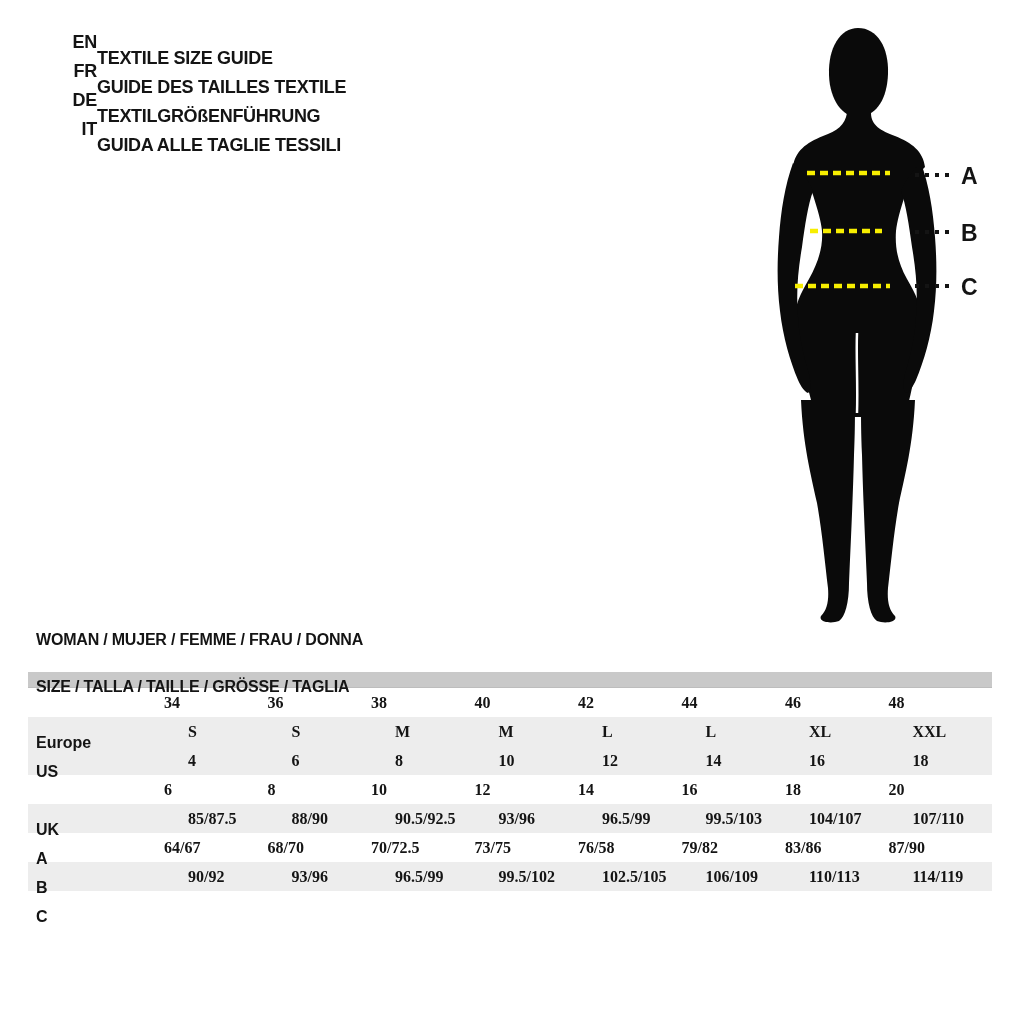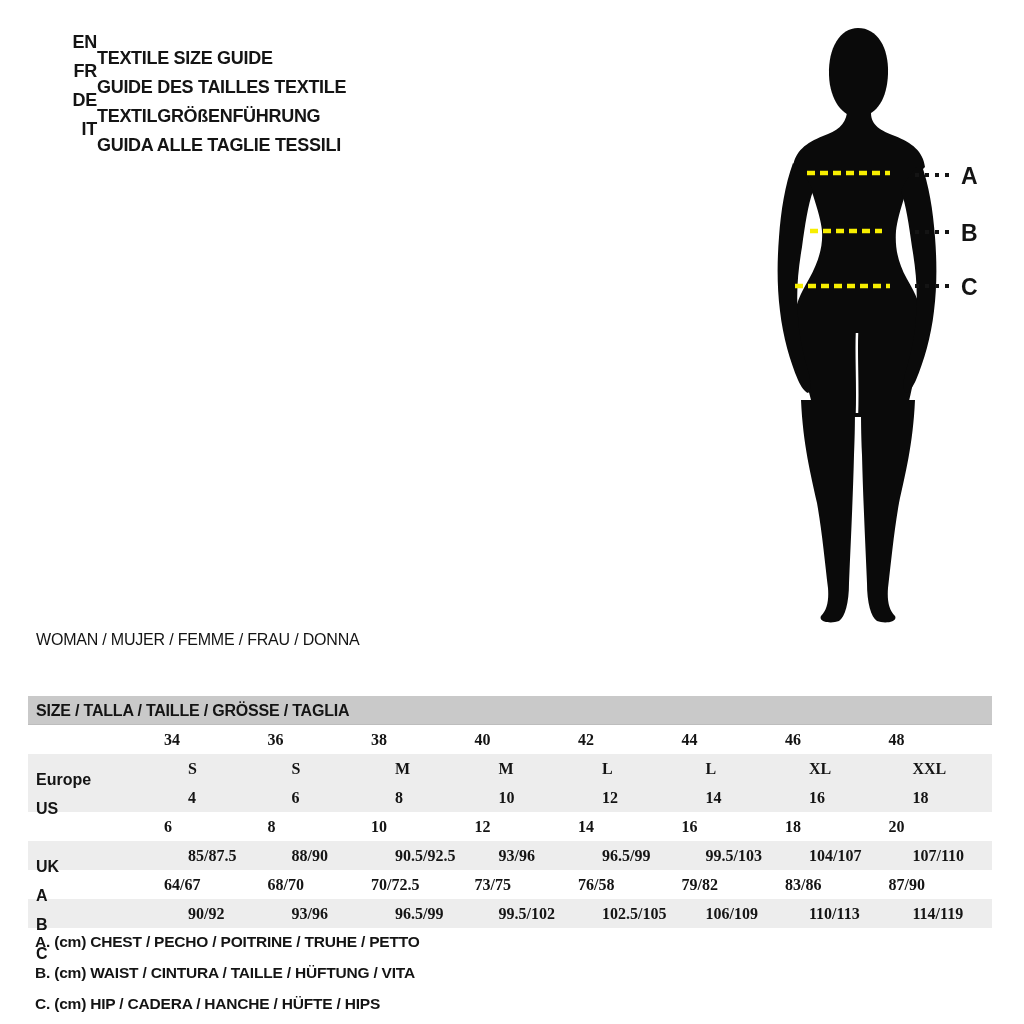--- a/index.html
+++ b/index.html
@@ -41,7 +41,7 @@
   
   .woman-title{
     position:absolute;left:36px;top:631px;
-    font-weight:normal;font-size:16px;letter-spacing:-0.2px;
+    font-weight:bold;font-size:16px;letter-spacing:-0.2px;
   }
   
   .size-table{

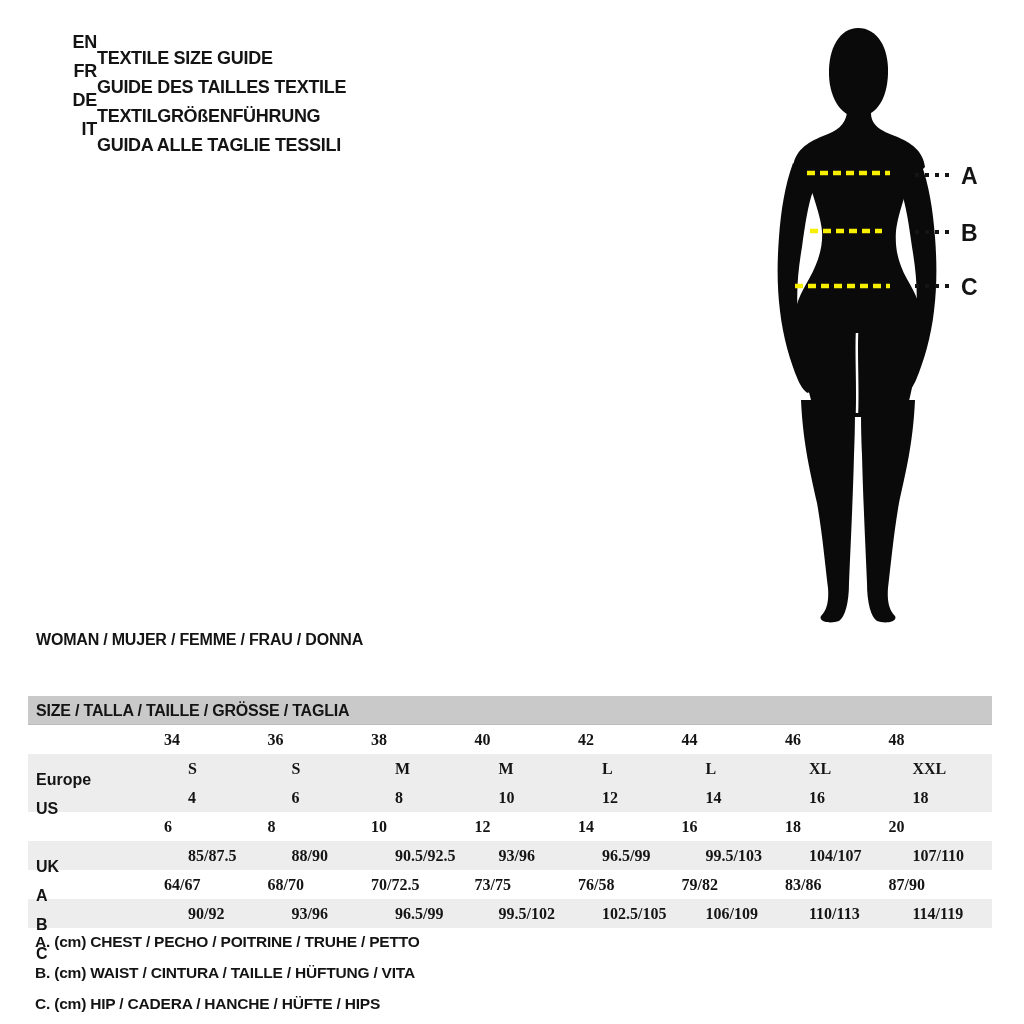--- a/index.html
+++ b/index.html
@@ -49,12 +49,11 @@
     font-size:16px;
   }
   .size-table .thead{
-    height:29px;line-height:29px;
+    height:16px;line-height:29px;
     background:var(--bar);
     font-weight:bold;letter-spacing:-0.2px;
     padding-left:8px;
     border-bottom:1px solid #bdbdbd;
-    margin-top:24px;
   }
   .trow{
     display:flex;height:29px;line-height:29px;font-weight:600;

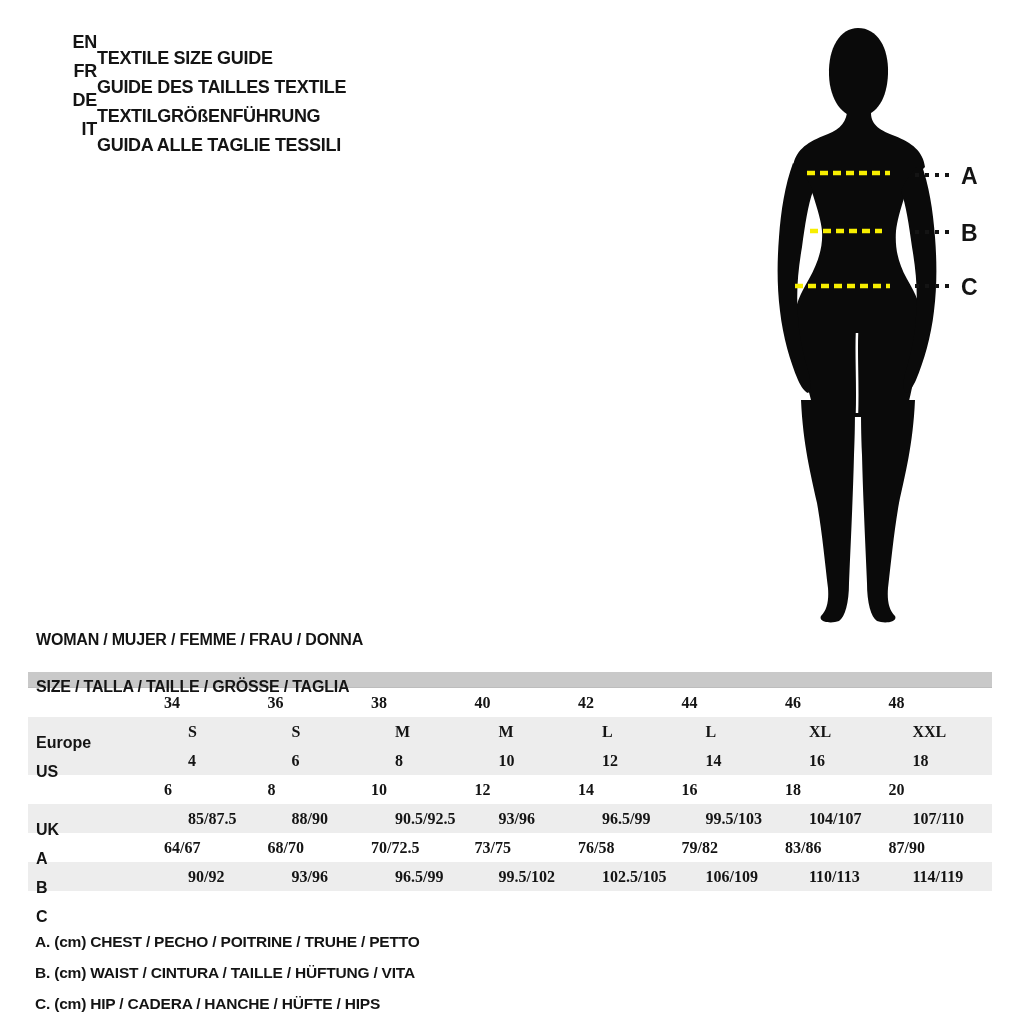--- a/index.html
+++ b/index.html
@@ -270,11 +270,6 @@
       </div>
   </div>
 
-  <div class="legend">
-    <div class="legend-line">A. (cm) CHEST / PECHO / POITRINE / TRUHE / PETTO</div>
-    <div class="legend-line">B. (cm) WAIST / CINTURA / TAILLE / HÜFTUNG / VITA</div>
-    <div class="legend-line">C. (cm) HIP / CADERA / HANCHE / HÜFTE / HIPS</div>
-  </div>
 
 </div>
 

